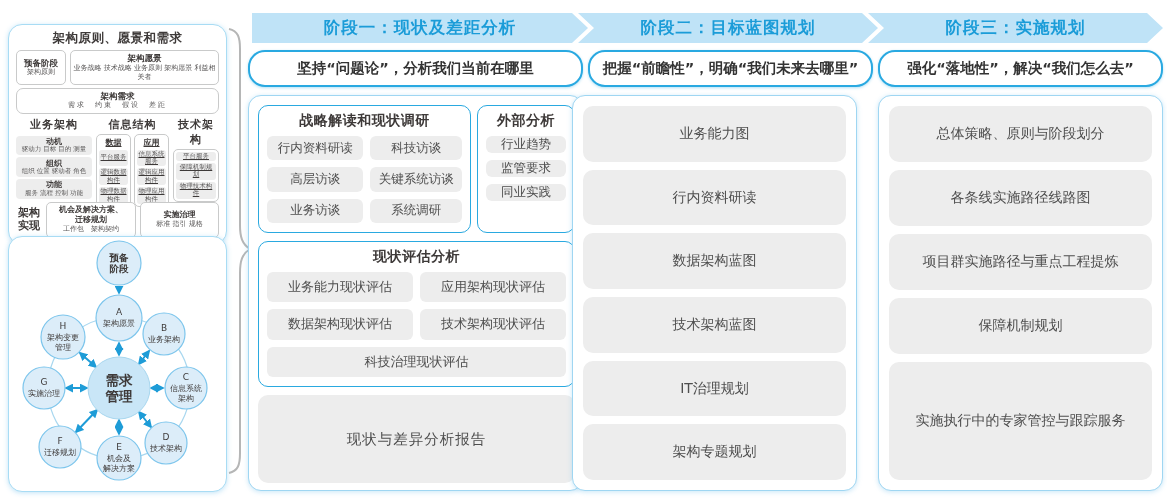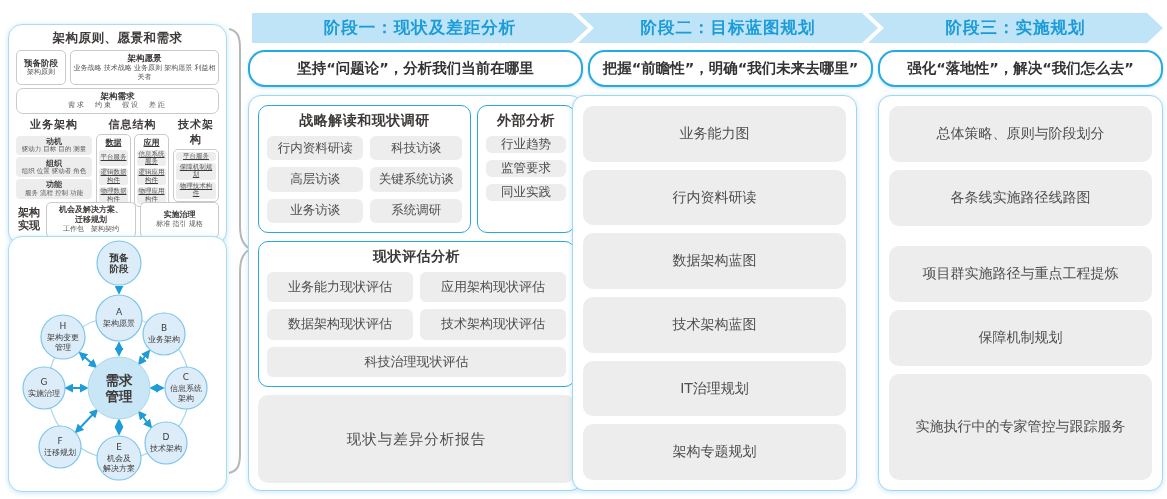--- a/index.html
+++ b/index.html
@@ -304,7 +304,7 @@
   <div class="list">
     <div class="bigitem" style="flex:none;height:56px;">总体策略、原则与阶段划分</div>
     <div class="bigitem" style="flex:none;height:56px;">各条线实施路径线路图</div>
-    <div class="bigitem" style="flex:none;height:56px;margin-top:12px;">项目群实施路径与重点工程提炼</div>
+    <div class="bigitem" style="flex:none;height:56px;">项目群实施路径与重点工程提炼</div>
     <div class="bigitem" style="flex:none;height:56px;">保障机制规划</div>
     <div class="bigitem">实施执行中的专家管控与跟踪服务</div>
   </div>

